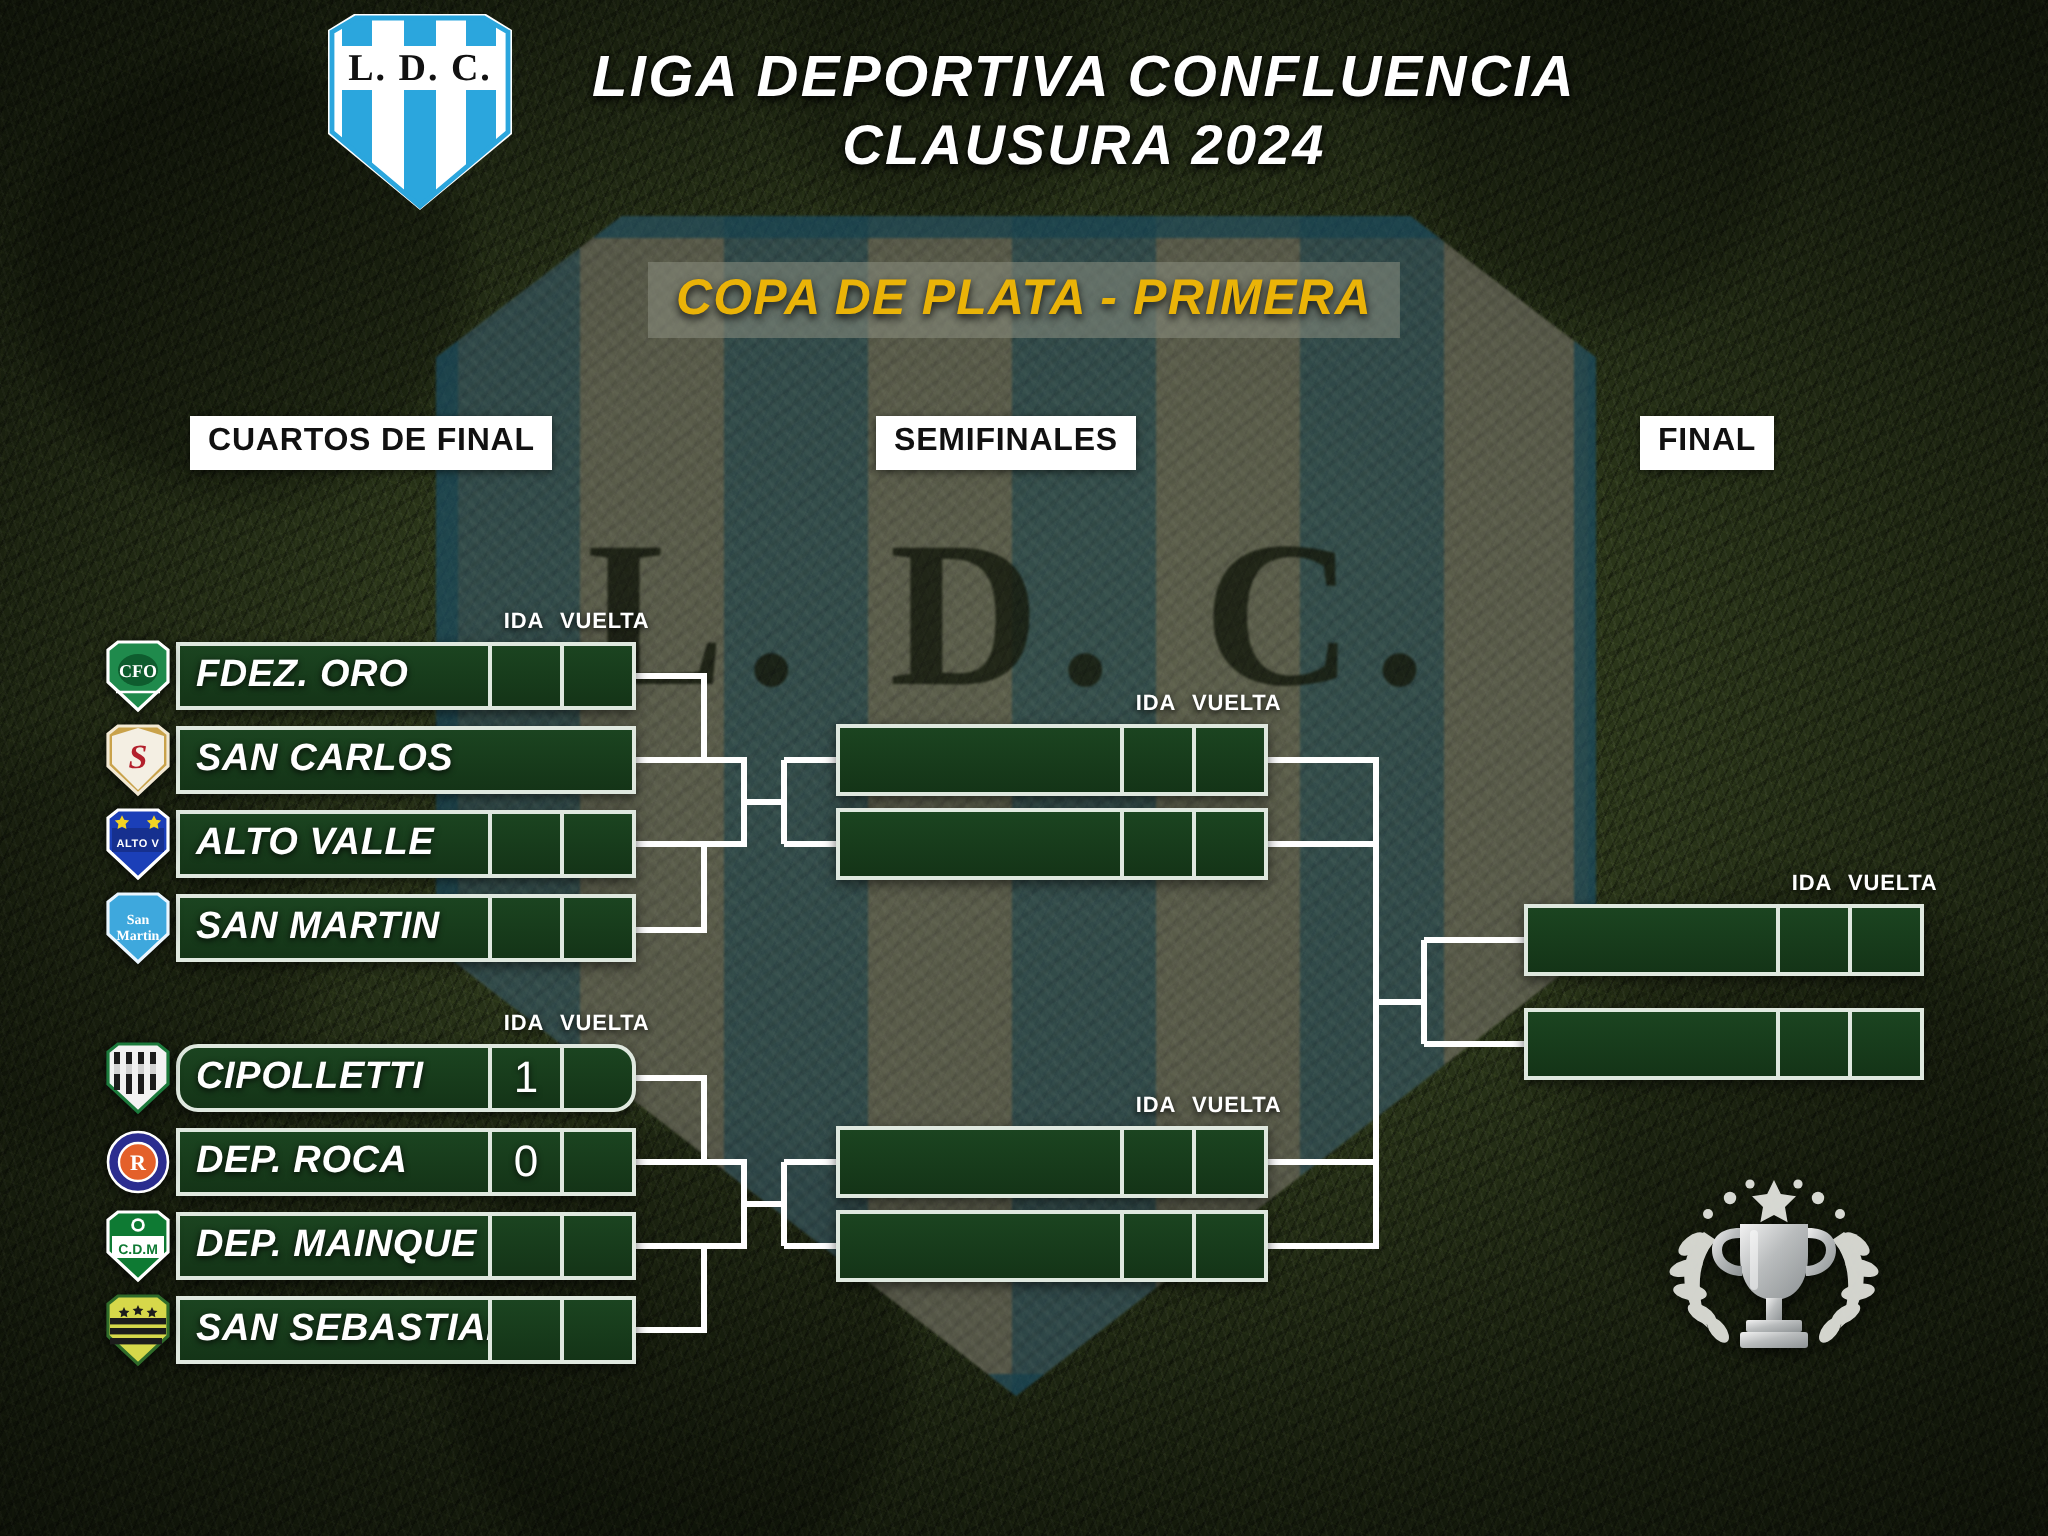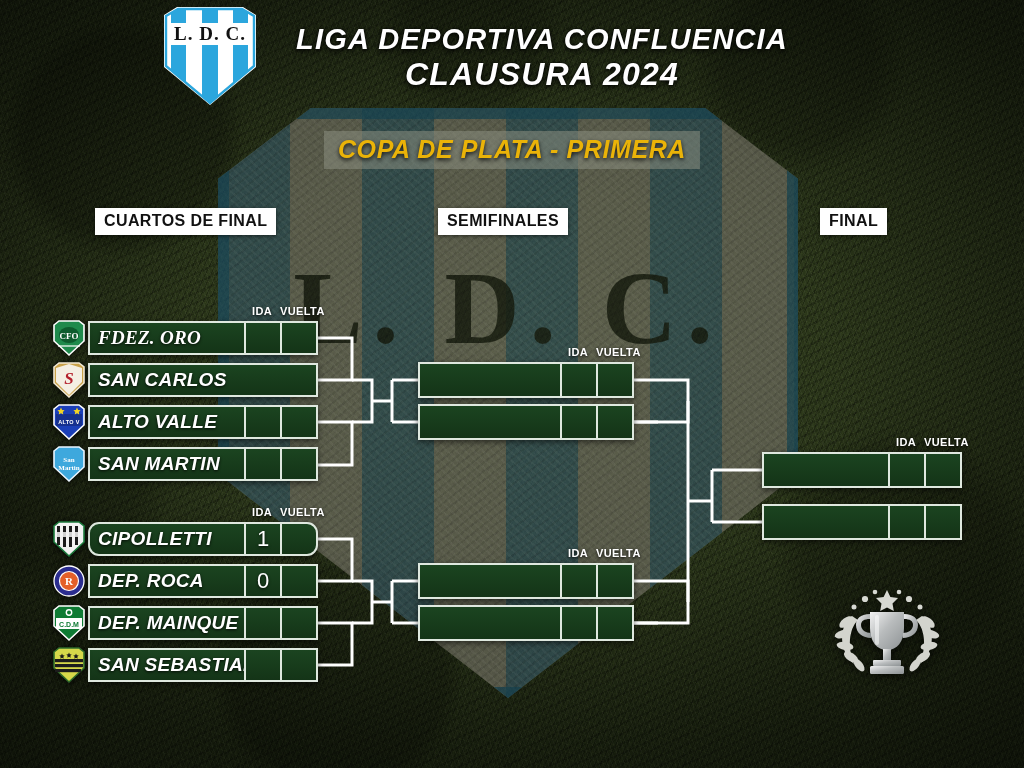--- a/index.html
+++ b/index.html
@@ -103,7 +103,7 @@
     text-shadow:0 2px 5px rgba(0,0,0,.9), 0 0 2px rgba(0,0,0,.9);
     text-transform:uppercase;
   }
-  .hdr-title .l2{font-size:32px;}
+  .hdr-title .l2{font-size:28px;}
 
   .subtitle{
     position:absolute;left:50%;top:131px;transform:translateX(-50%);

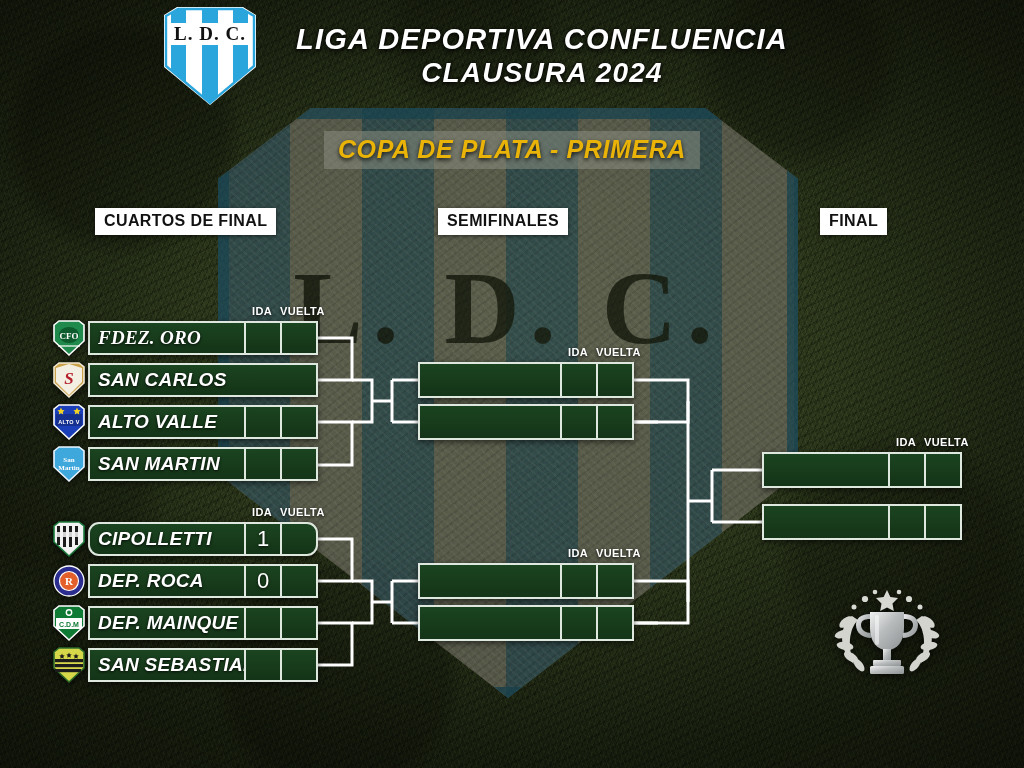--- a/index.html
+++ b/index.html
@@ -261,7 +261,7 @@
   </svg>
 
   <div id="bracket">
-      <div class="mbox" style="left: 88px; top: 321px; width: 230px; height: 34px; font-family: Liberation Serif, serif;">
+      <div class="mbox" style="left: 88px; top: 321px; width: 230px; height: 34px;">
         <div class="nm">FDEZ. ORO</div>
         <div class="sc"></div>
         <div class="sc"></div>

